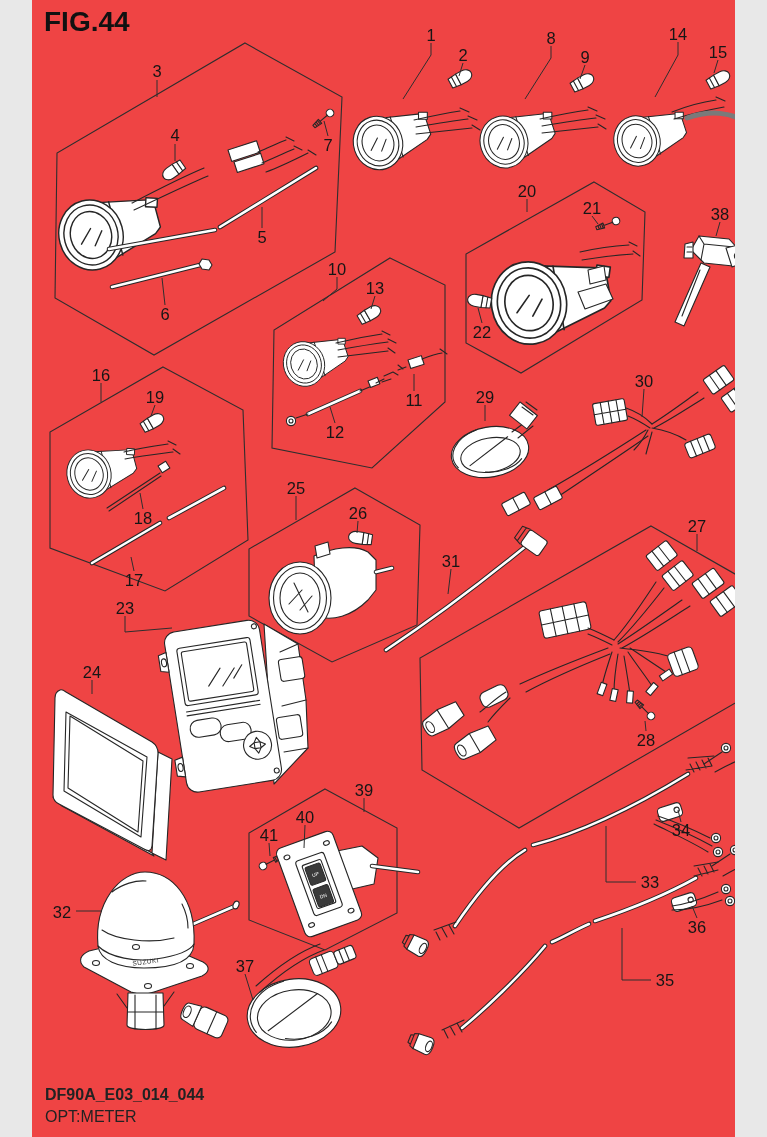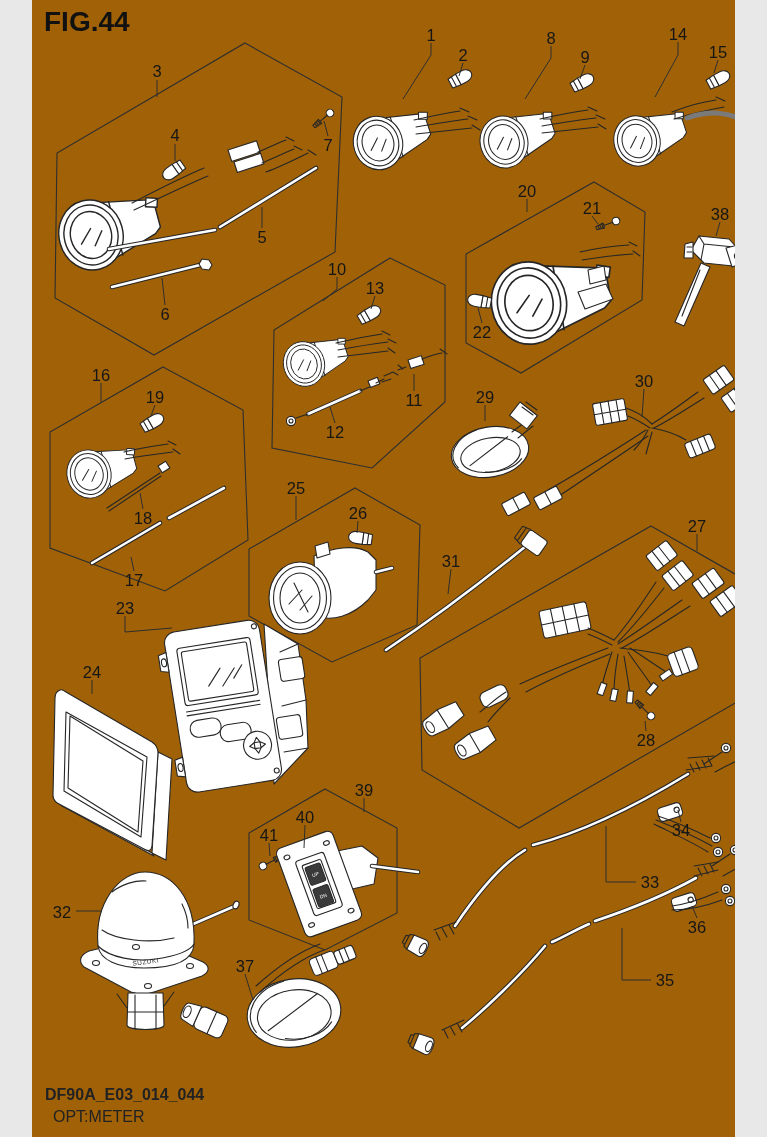--- a/index.html
+++ b/index.html
@@ -3,7 +3,7 @@
 <meta charset="utf-8">
 <style>
   html,body{margin:0;padding:0;background:#e8e8e8;}
-  .page{position:relative;width:703px;height:1137px;background:#a16207;margin:0 auto;
+  .page{position:relative;width:703px;height:1137px;background:#ef4444;margin:0 auto;
         font-family:"Liberation Sans",sans-serif;overflow:hidden;}
   .fig-title{position:absolute;left:12px;top:6px;font-size:28px;font-weight:bold;
              color:#111;letter-spacing:0;}

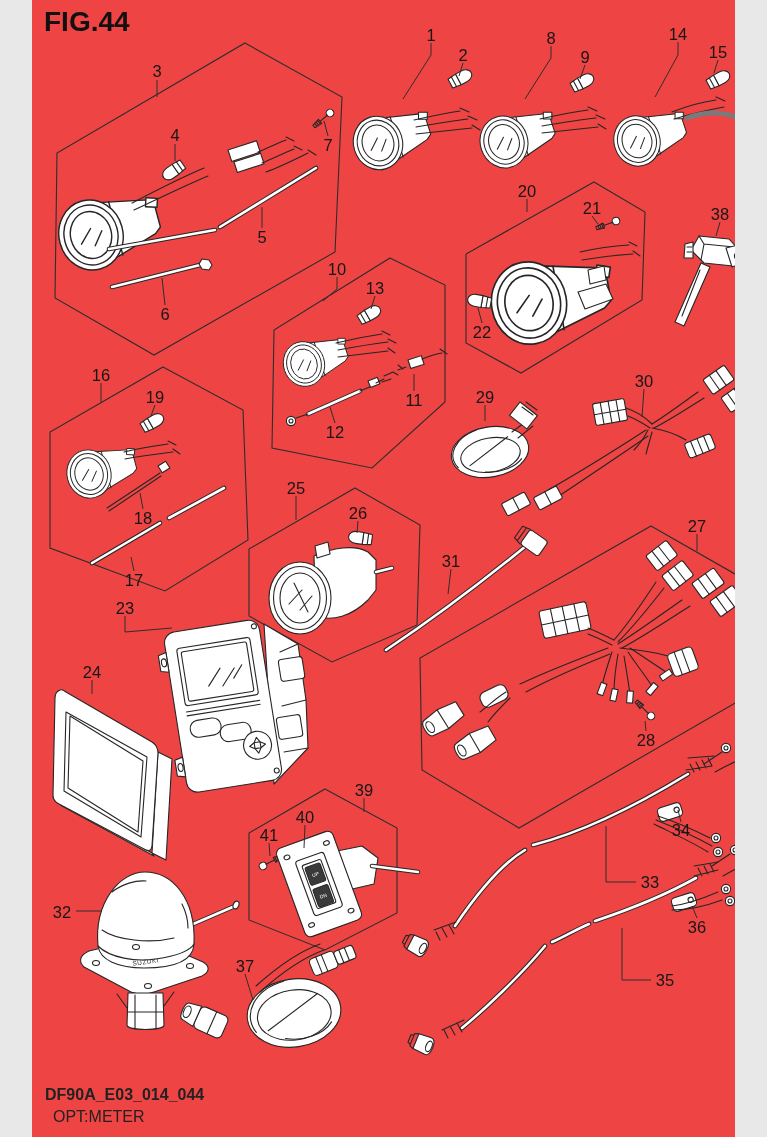--- a/index.html
+++ b/index.html
@@ -8,7 +8,7 @@
   .fig-title{position:absolute;left:12px;top:6px;font-size:28px;font-weight:bold;
              color:#111;letter-spacing:0;}
   .footer-code{position:absolute;left:13px;top:1086px;font-size:16px;color:#222;font-weight:bold;}
-  .footer-caption{position:absolute;left:13px;top:1108px;font-size:16px;color:#222;margin-left:8px;}
+  .footer-caption{position:absolute;left:13px;top:1108px;font-size:16px;color:#222;}
   .page-marker{position:absolute;left:751px;top:1094px;font-size:21px;color:#222;}
   svg{position:absolute;left:0;top:0;}
   .ln{stroke:#262626;stroke-width:1.1;fill:none;stroke-linecap:round;stroke-linejoin:round;}

